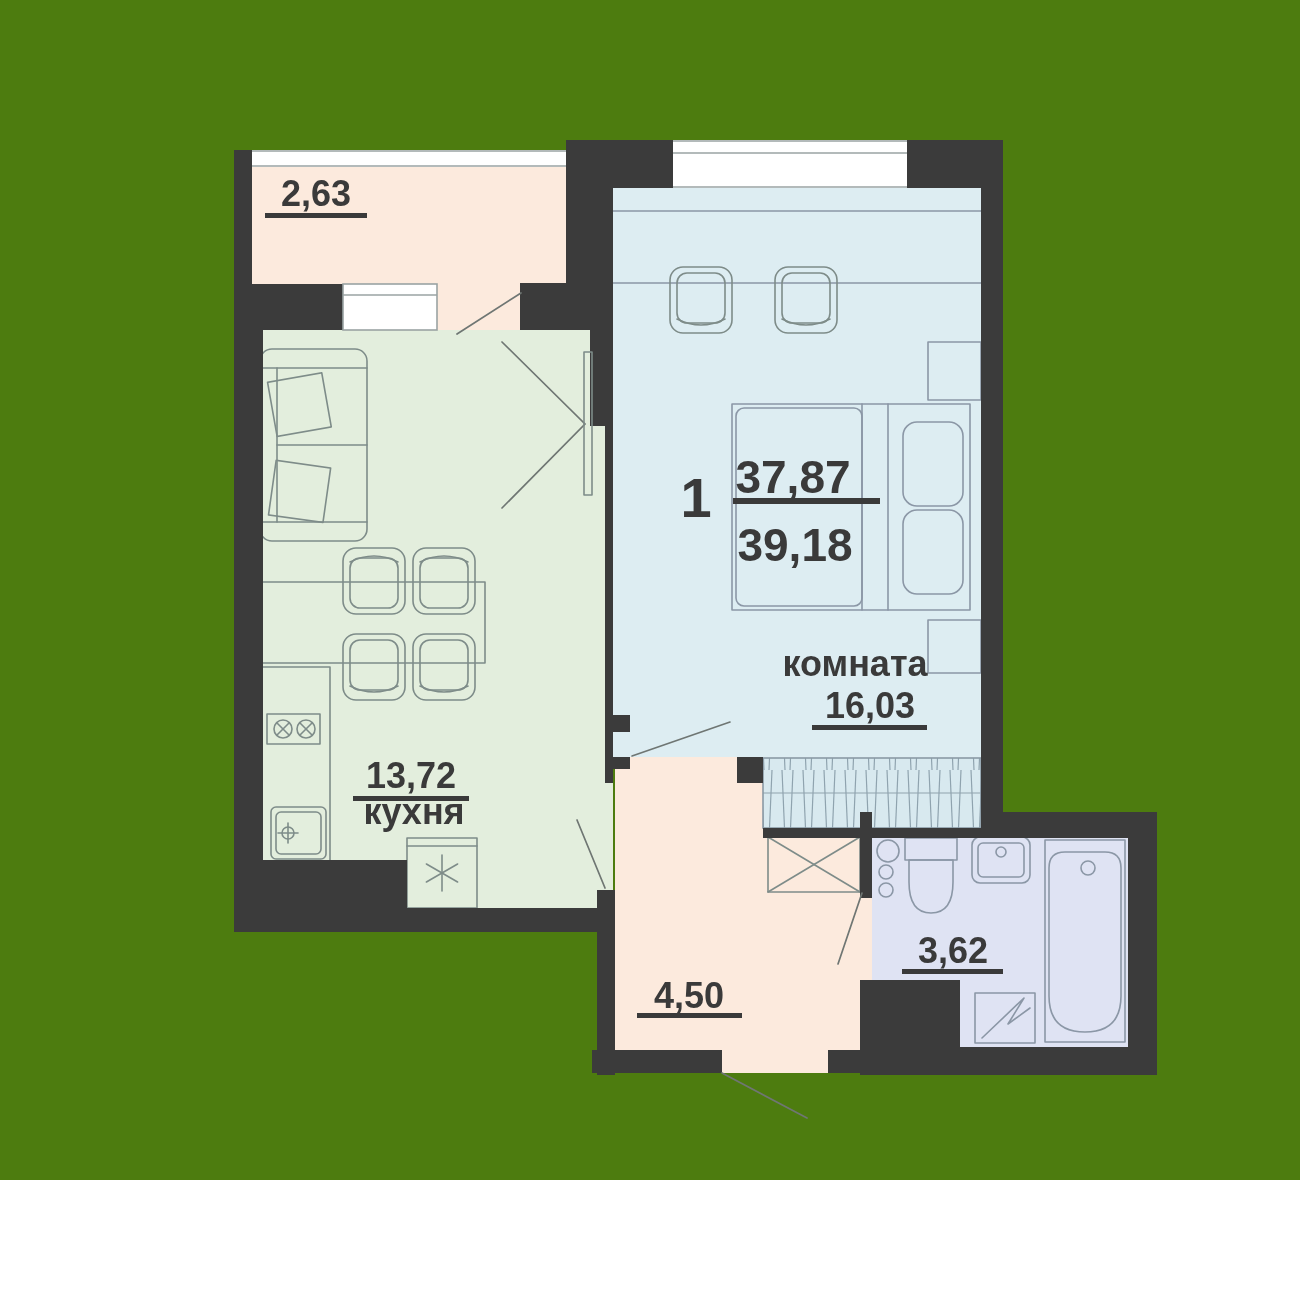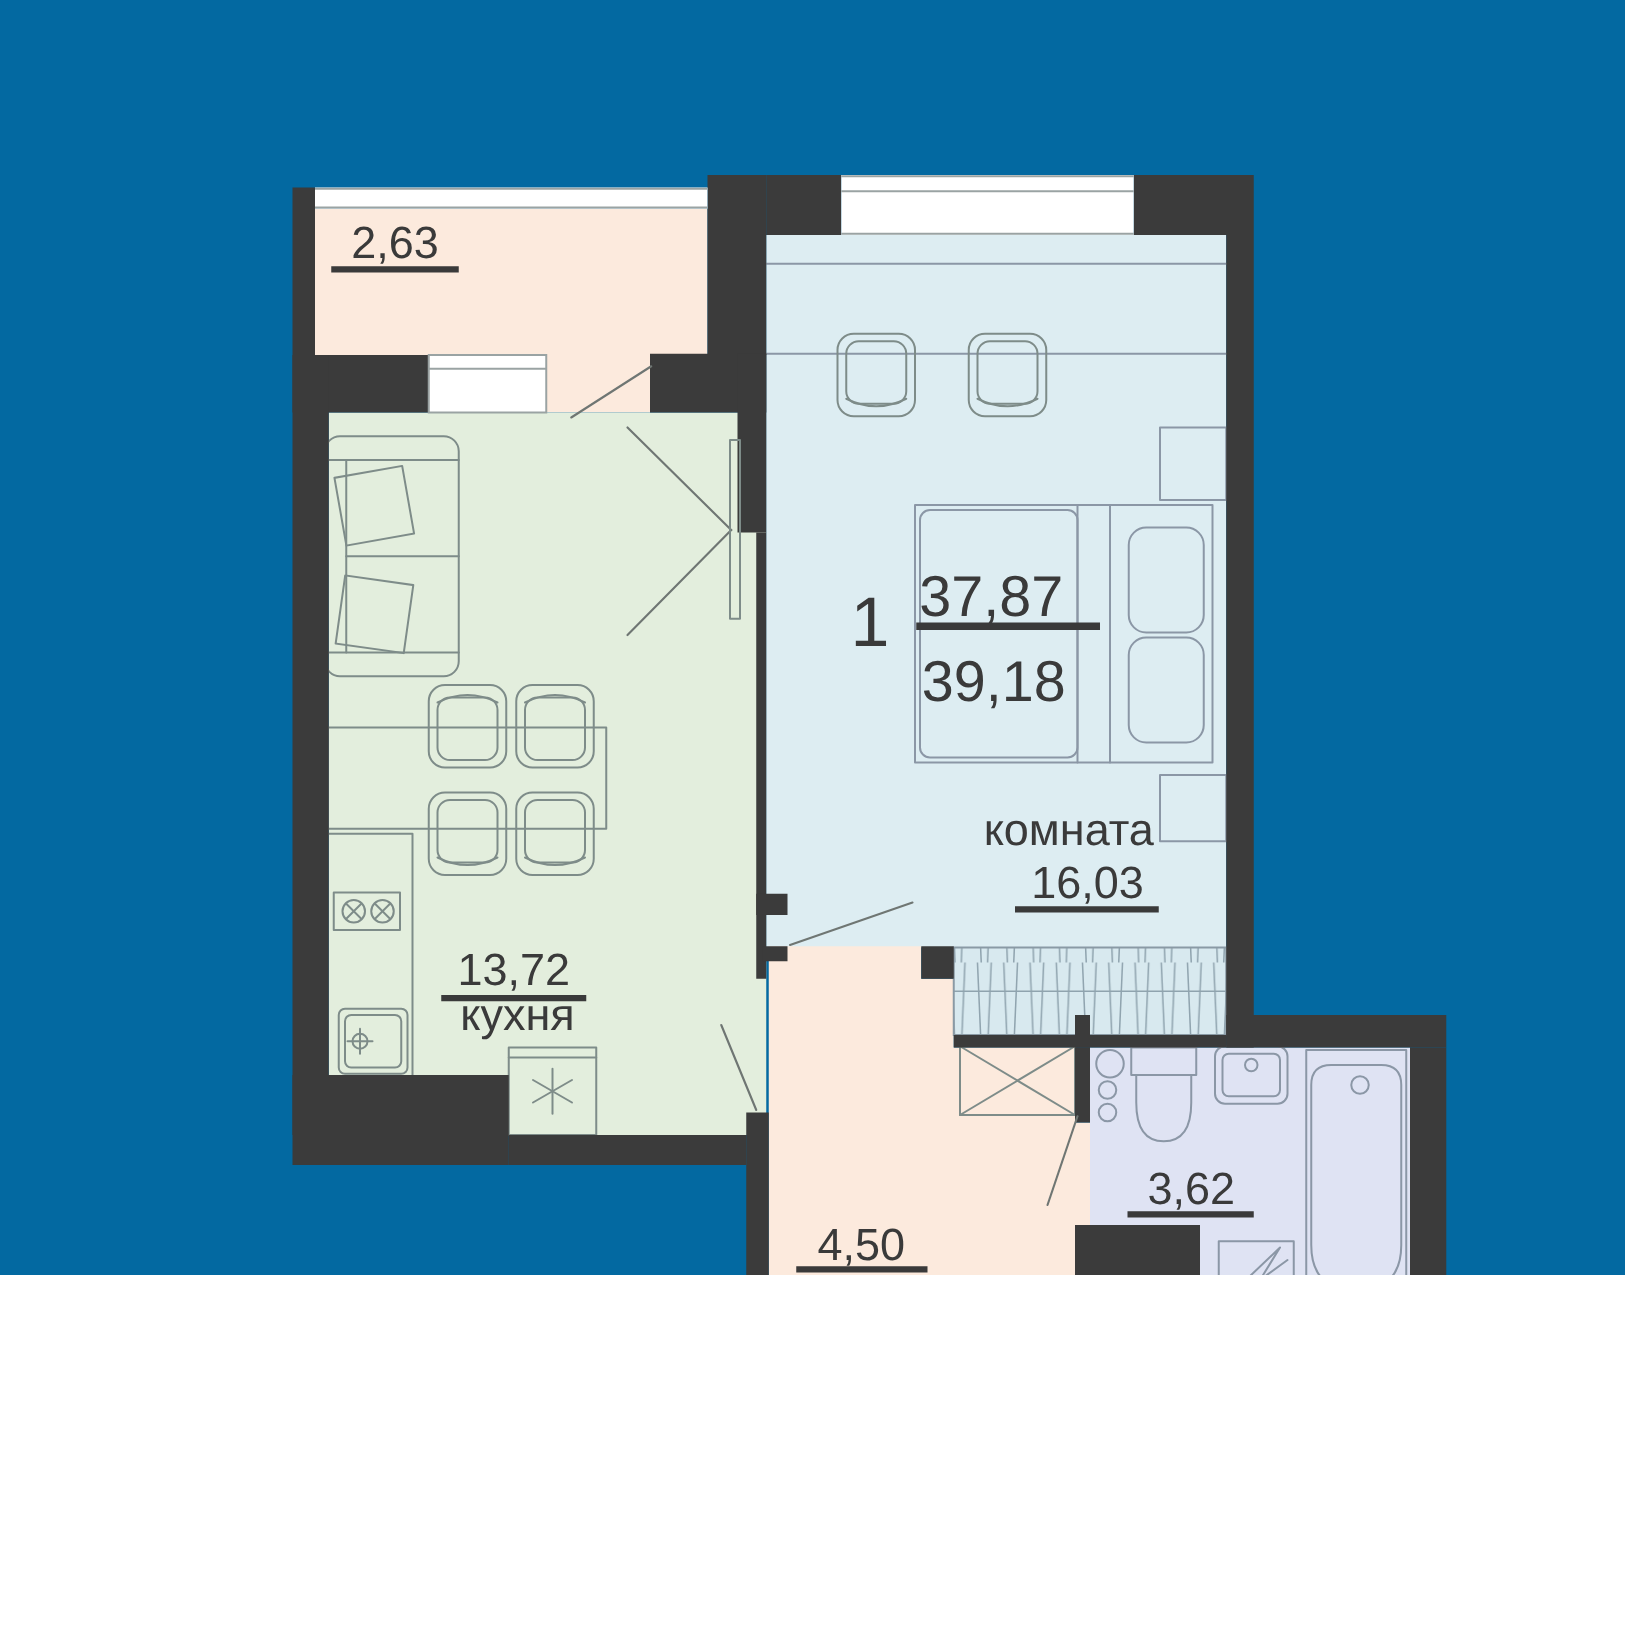--- a/index.html
+++ b/index.html
@@ -3,7 +3,7 @@
 <meta charset="utf-8">
 <style>
   html,body{margin:0;padding:0;background:#ffffff;}
-  .stage{width:1300px;height:1020px;position:relative;background:#0369a1;overflow:hidden;}
+  .stage{width:1300px;height:1180px;position:relative;background:#4d7c0f;overflow:hidden;font-weight:bold;}
   svg{display:block;}
   .wall{fill:#3b3b3b;stroke:none;}
   .furn{fill:none;stroke:#7e8c89;stroke-width:1.6;stroke-linejoin:round;stroke-linecap:round;}

